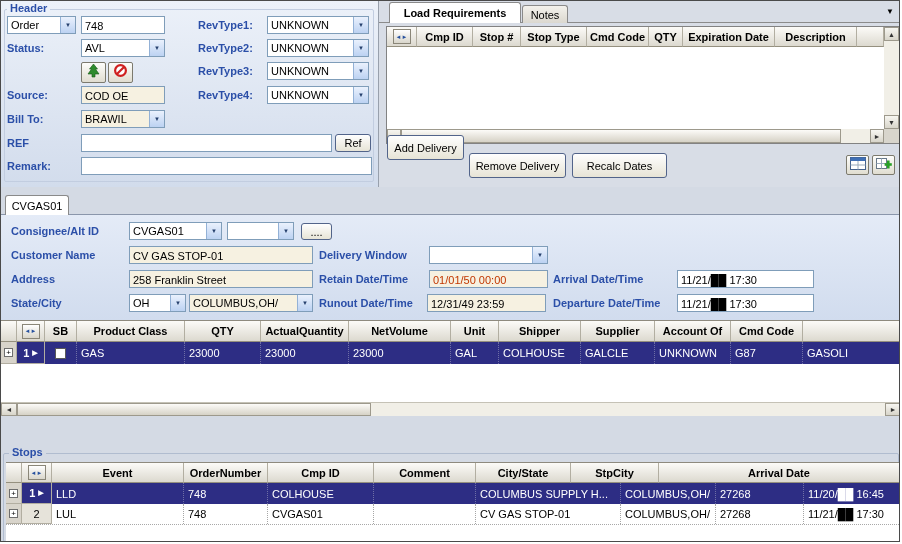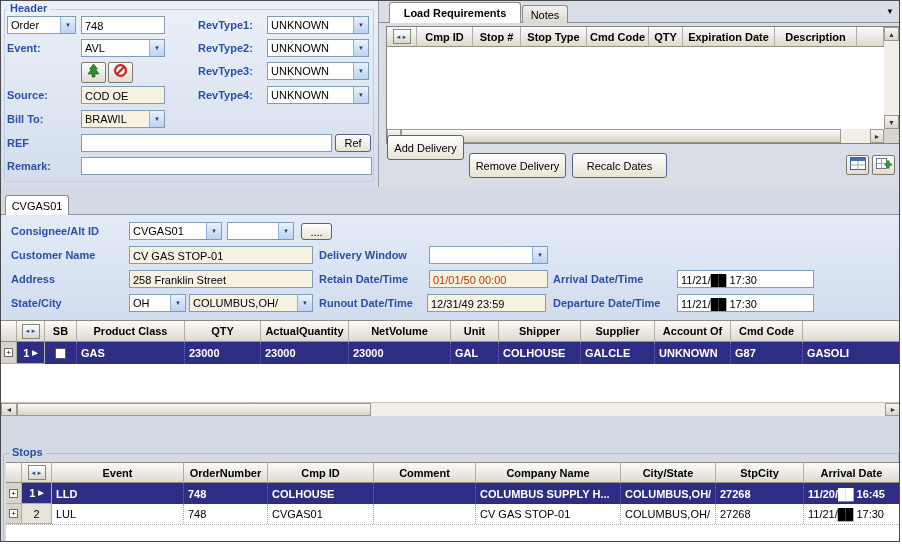--- a/index.html
+++ b/index.html
@@ -73,7 +73,7 @@
       <span class="ca">▼</span>
     </div>
 
-    <div class="lbl" style="left:6px;top:41px">Event:</div>
+    <div class="lbl" style="left:6px;top:41px">Status:</div>
     <div class="combo" style="left:80px;top:38px;width:84px">
       <span class="ct">AVL</span>
       <span class="ca">▼</span>

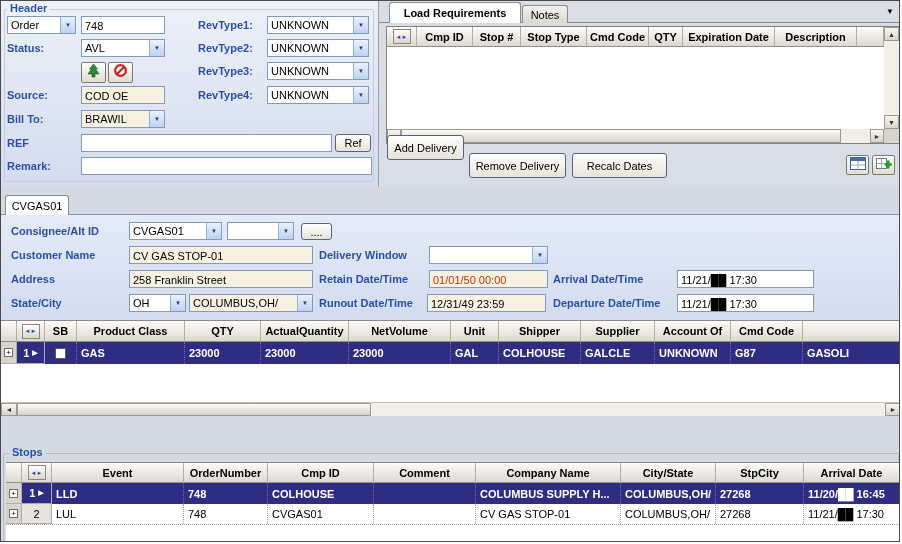--- a/index.html
+++ b/index.html
@@ -34,7 +34,7 @@
            border-right:1px dotted #a6a6a6; overflow:hidden; white-space:nowrap; }
   .rowline { border-bottom:1px dotted #a8a8a8; background:#fff; }
   .sel { background:#2d2d84; }
-  .sel .gcell { color:#fff; font-weight:bold; border-right:1px dotted #6f6fa6; }
+  .sel .gcell { color:#fff; font-weight:normal; border-right:1px dotted #6f6fa6; }
   .expcell { background:#d8d4cb; border-right:1px solid #b2aea1; border-bottom:1px solid #b2aea1;
              display:flex; align-items:center; justify-content:center; }
   .exp { width:9px; height:9px; border:1px solid #6e6e6e; background:#fff; font:8px/8px "Liberation Sans",sans-serif;

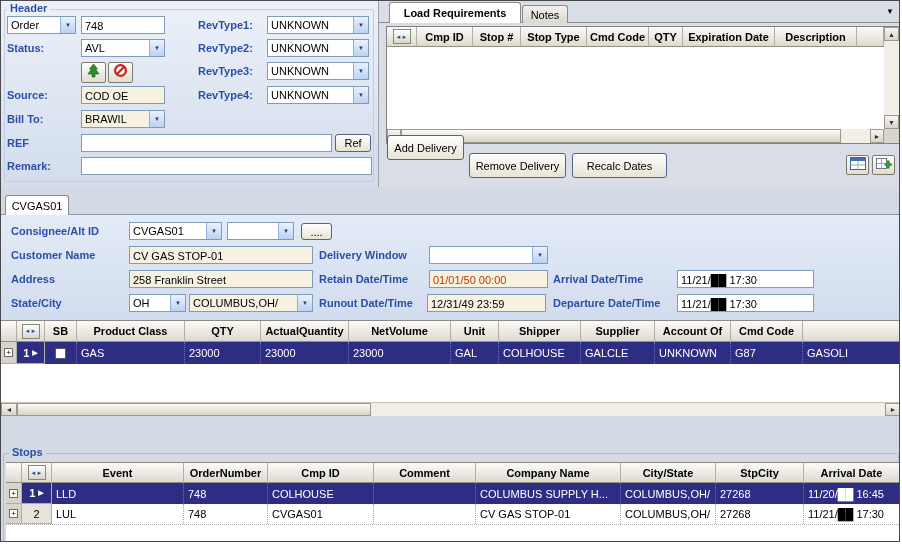--- a/index.html
+++ b/index.html
@@ -280,7 +280,6 @@
     <div class="ghead" style="width:84px">OrderNumber</div>
     <div class="ghead" style="width:106px">Cmp ID</div>
     <div class="ghead" style="width:102px">Comment</div>
-    <div class="ghead" style="width:145px">Company Name</div>
     <div class="ghead" style="width:95px">City/State</div>
     <div class="ghead" style="width:88px">StpCity</div>
     <div class="ghead" style="flex:1;border-right:none">Arrival Date</div>

